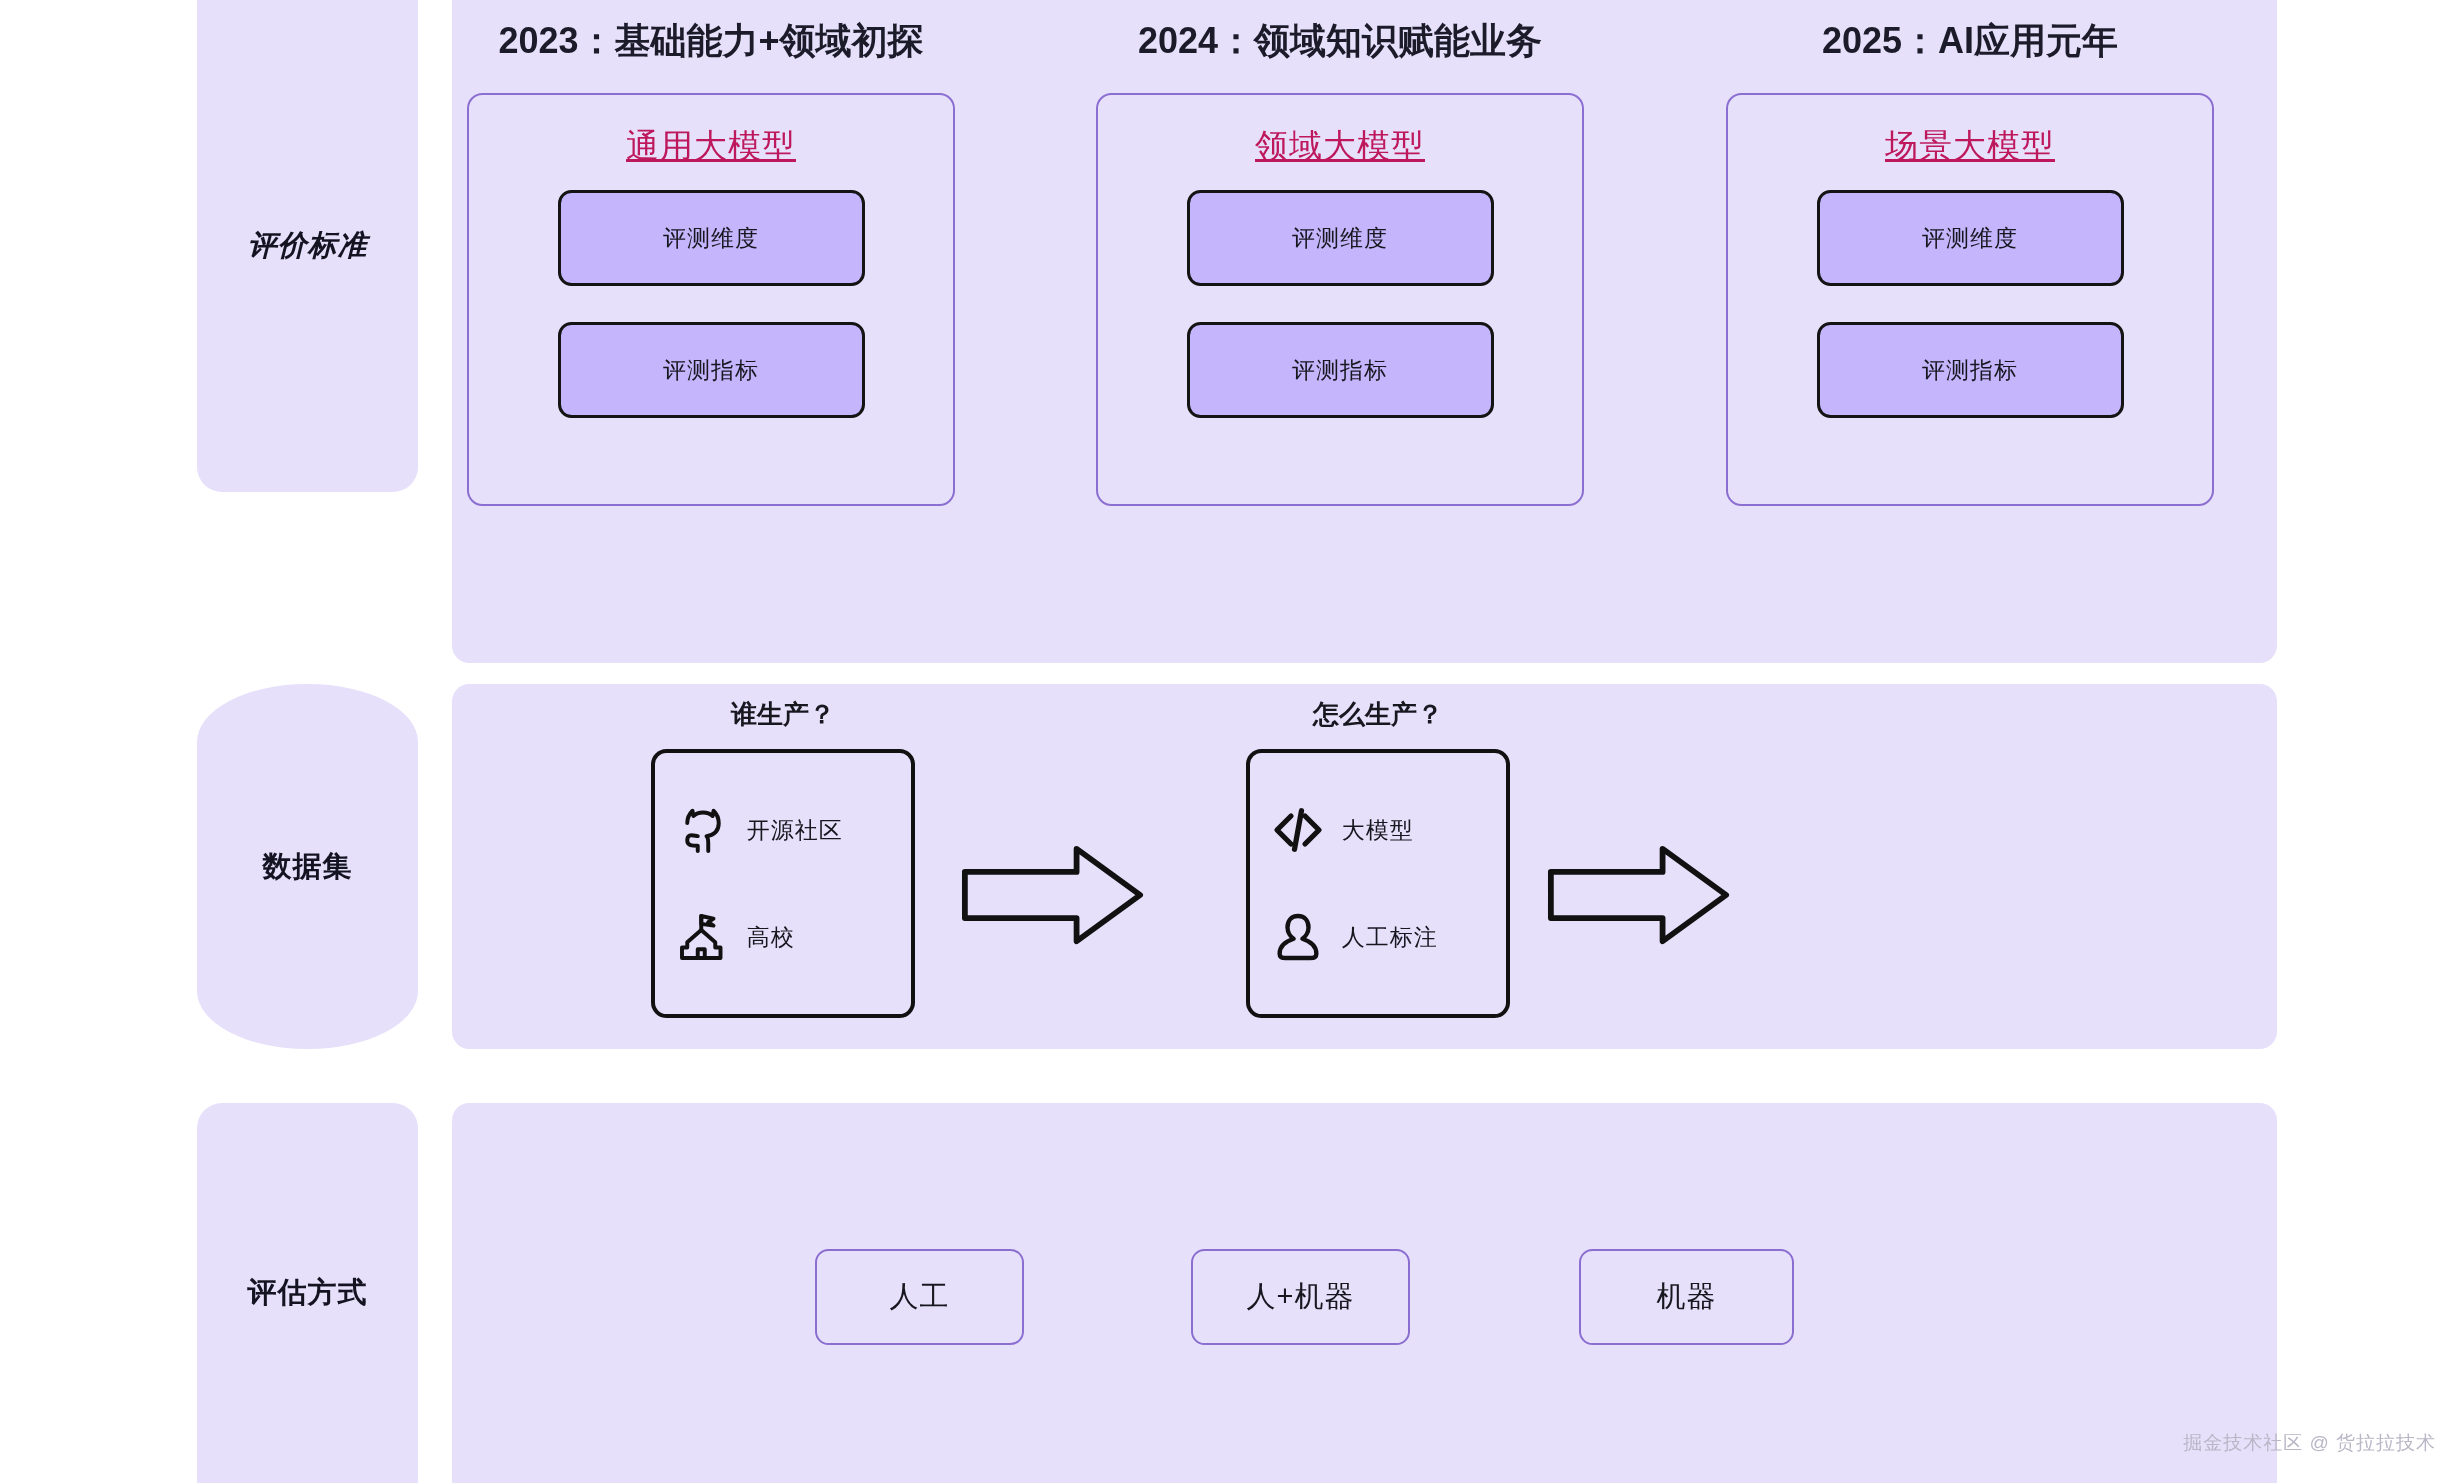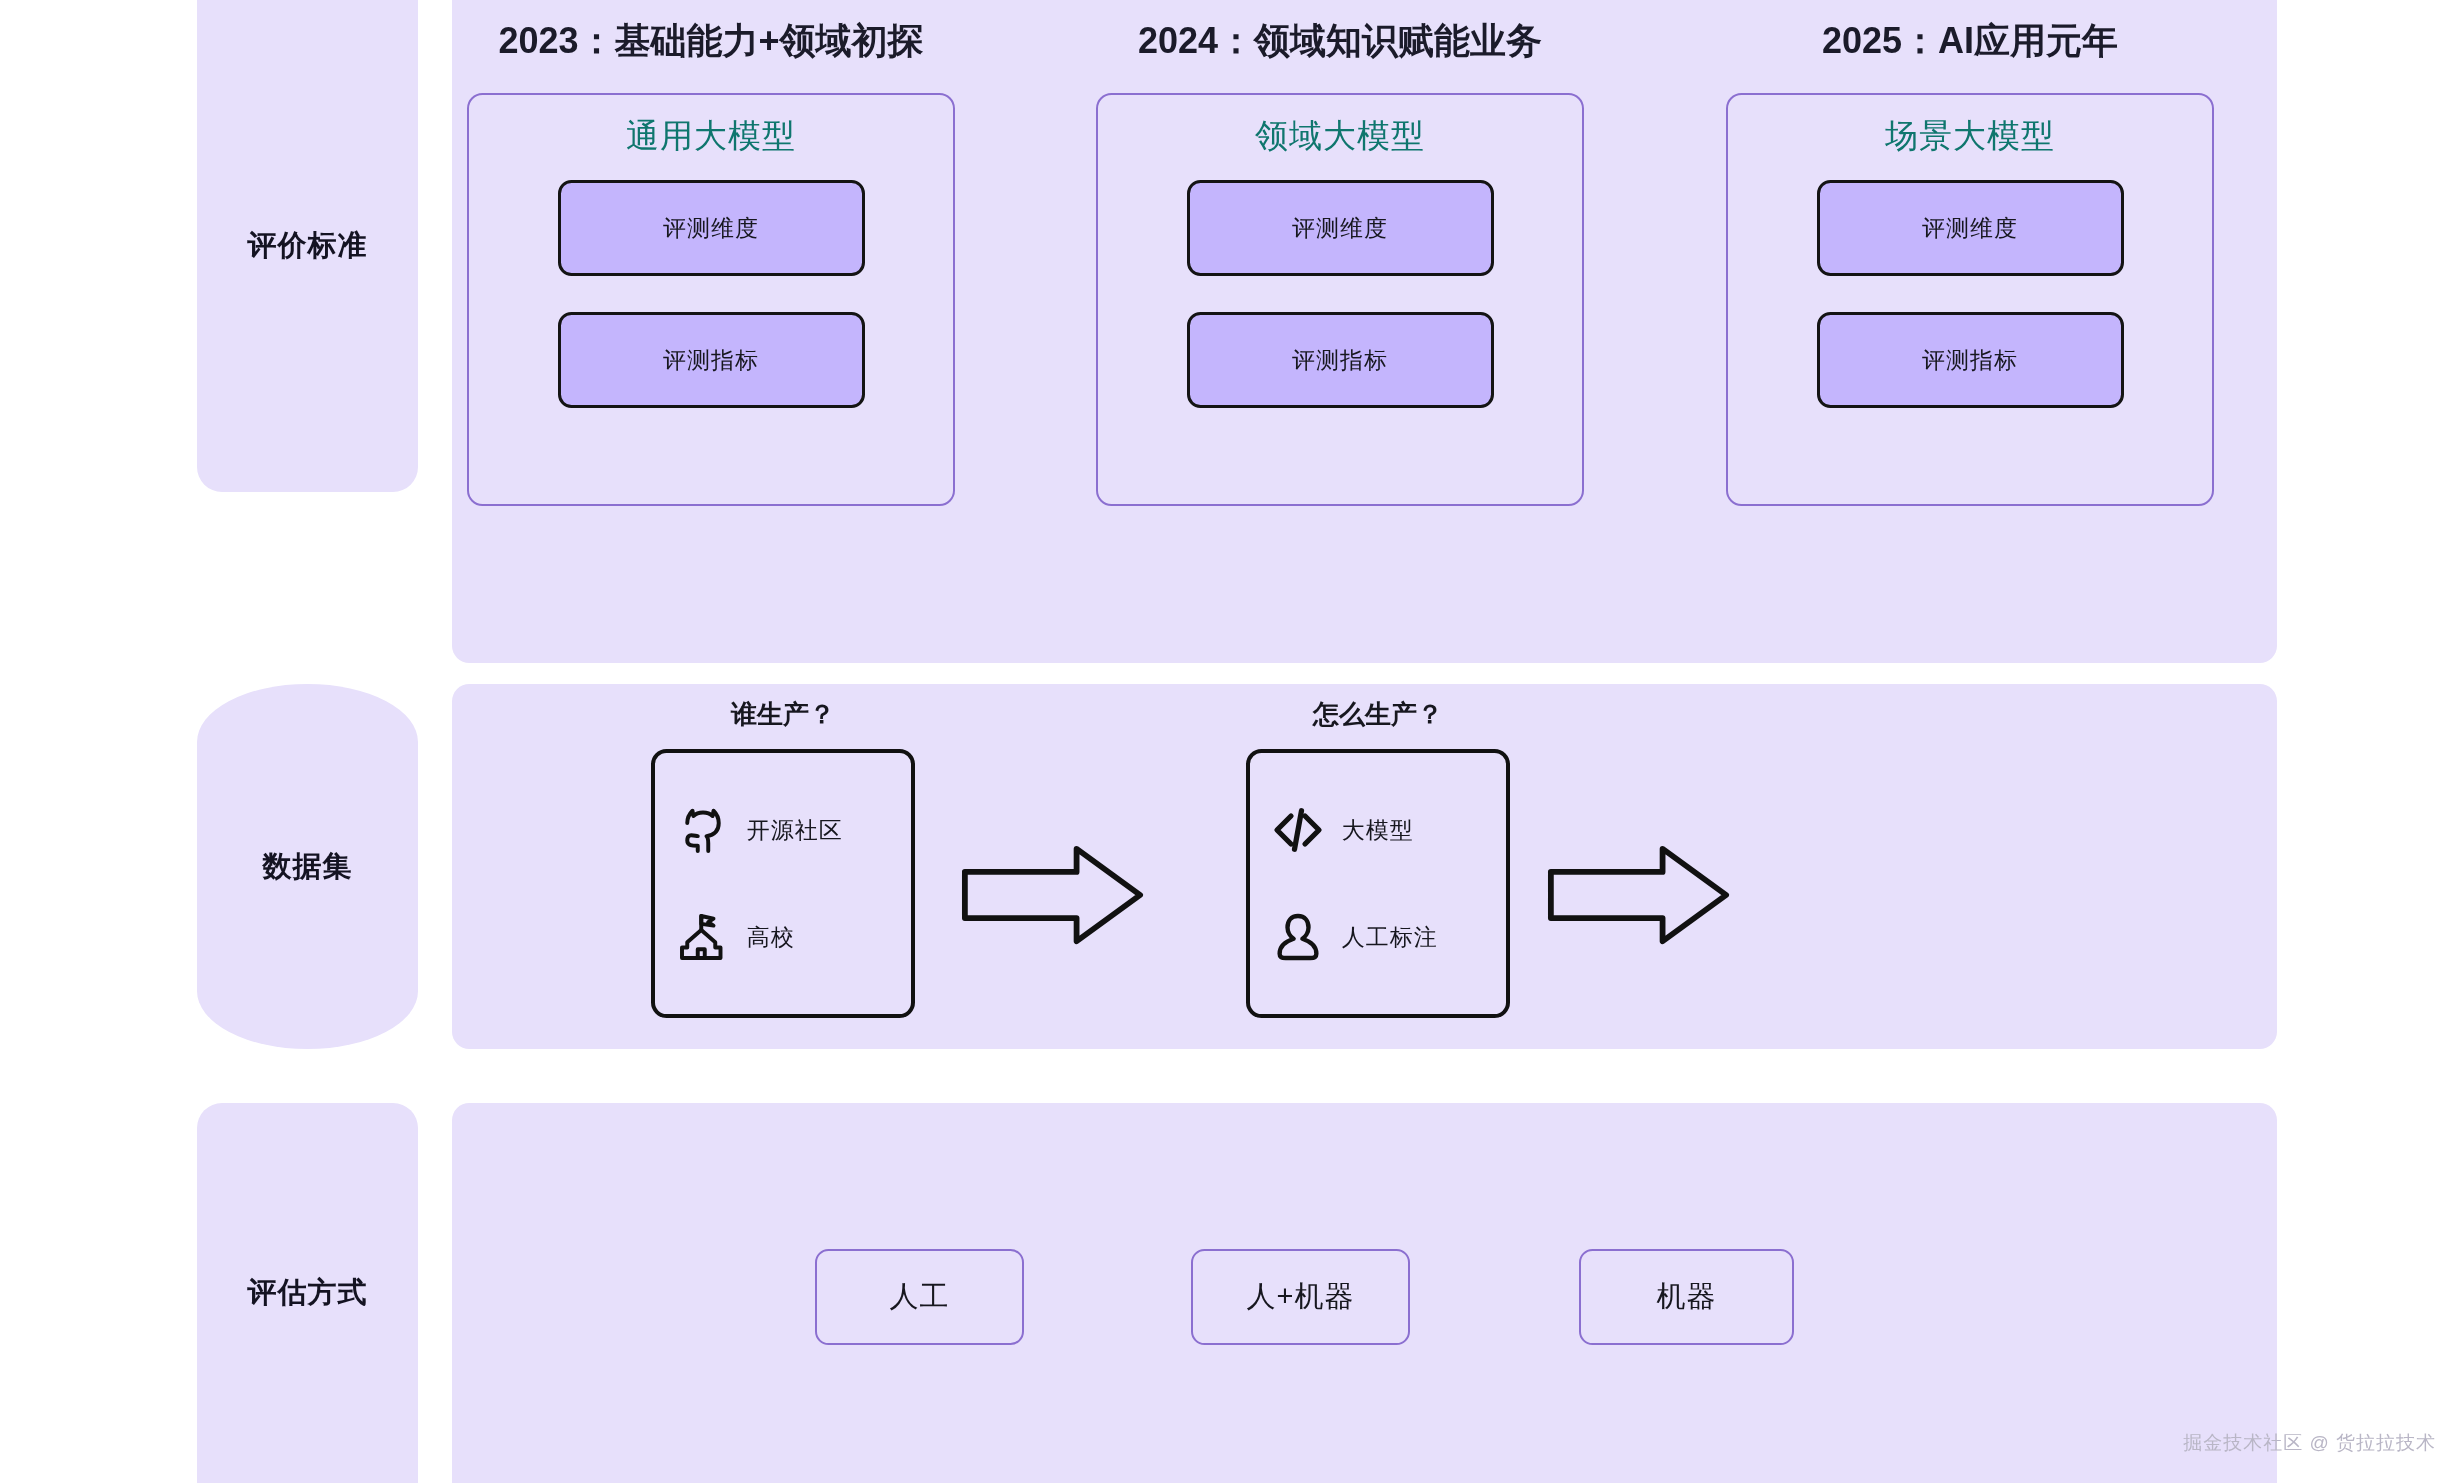--- a/index.html
+++ b/index.html
@@ -82,10 +82,11 @@
   }
   .model-card-title {
     font-size: 33px;
-    color: #0f766e;
-    margin-top: 19px;
+    color: #be185d;
+    margin-top: 29px;
     margin-bottom: 21px;
     letter-spacing: 1px;
+    text-decoration: underline;
   }
   .metric-box {
     width: 307px;

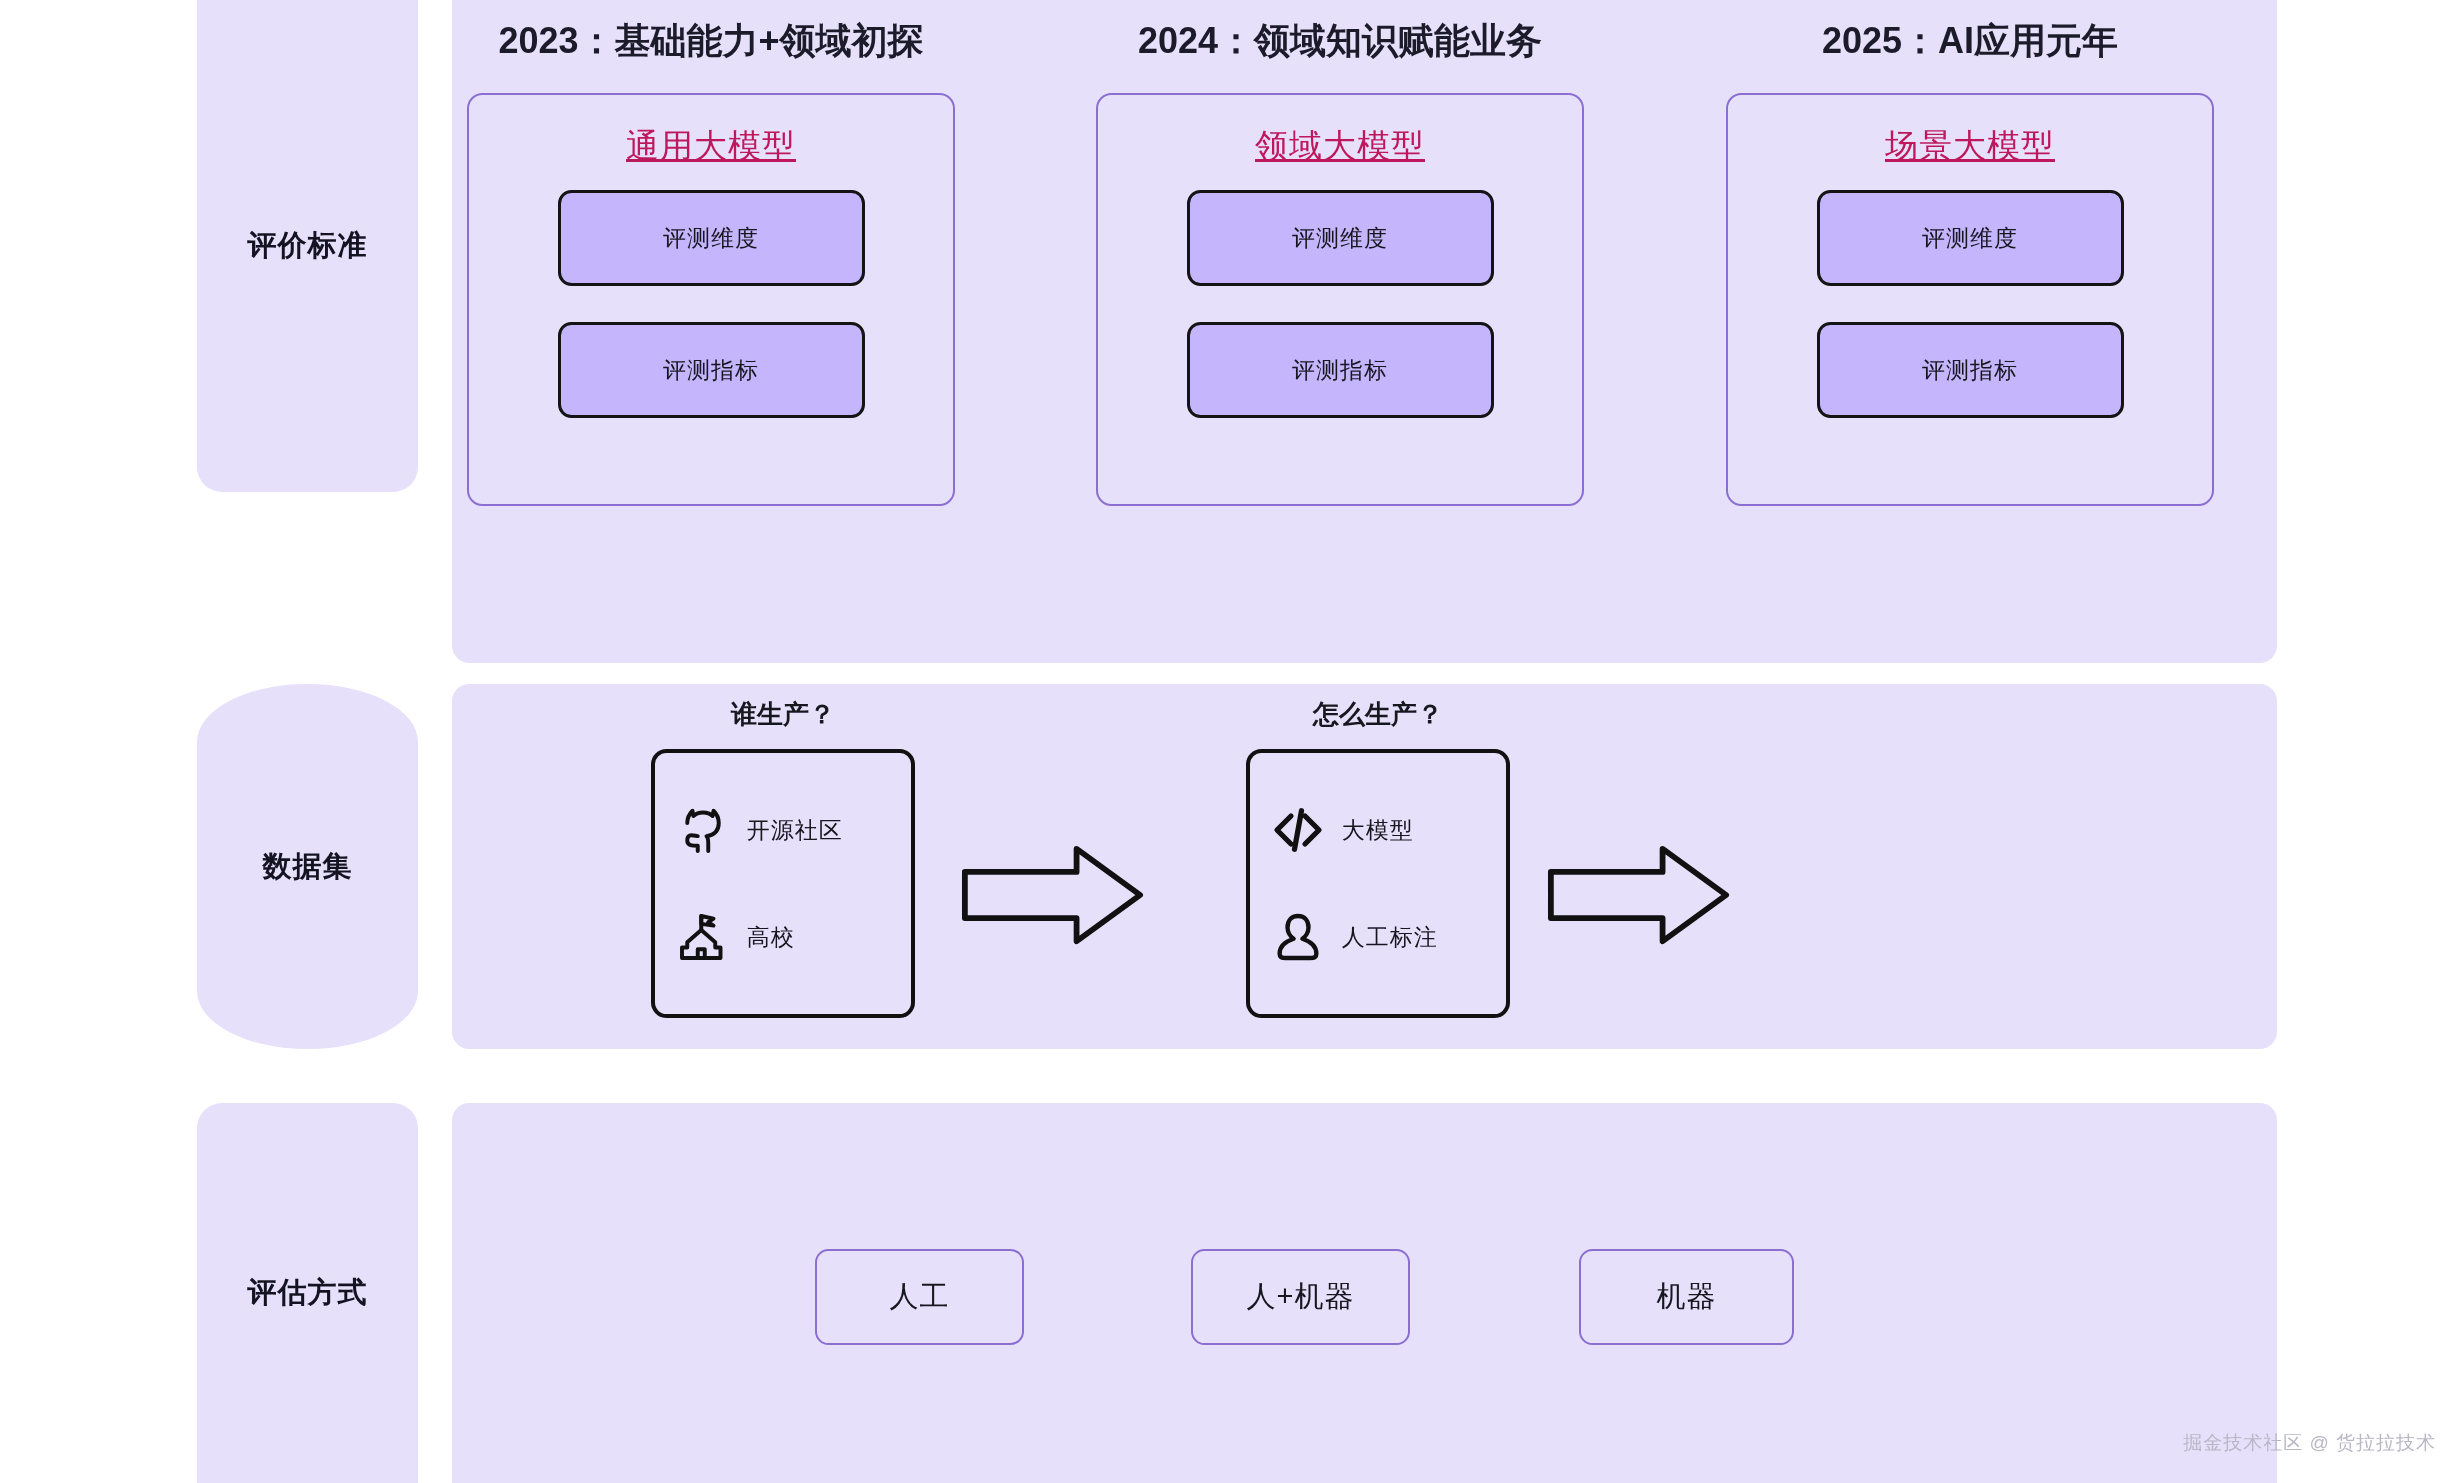--- a/index.html
+++ b/index.html
@@ -35,7 +35,7 @@
     color: #141322;
     letter-spacing: 1px;
   }
-  #pill-0 { left: 197px; top: 0px;    width: 221px; height: 492px; border-radius: 0 0 25px 25px; }
+  #pill-0 { left: 197px; top: 0px;    width: 221px; height: 492px; border-radius: 0 0 25px 25px; font-style: italic; }
   #pill-1 { left: 197px; top: 684px;  width: 221px; height: 365px; border-radius: 110px / 58px; }
   #pill-2 { left: 197px; top: 1103px; width: 221px; height: 380px; border-radius: 25px 25px 0 0; }
 

